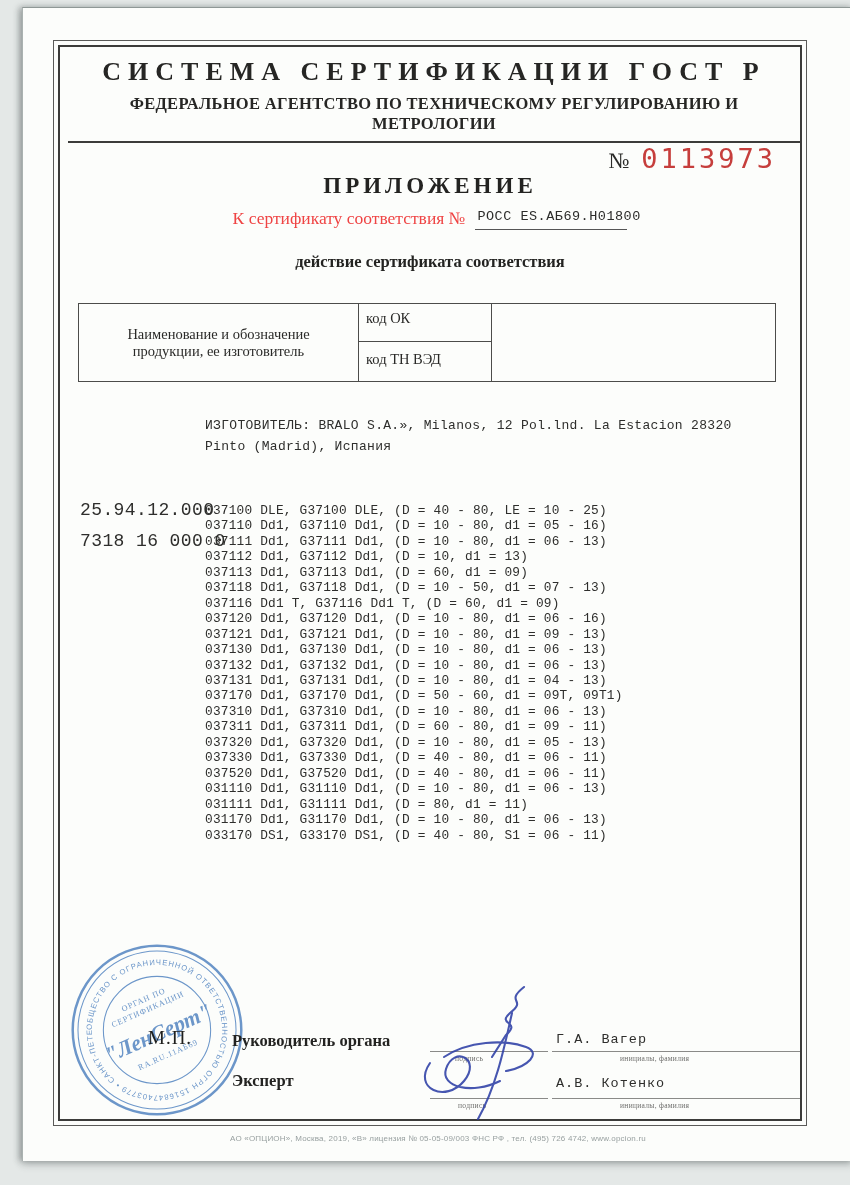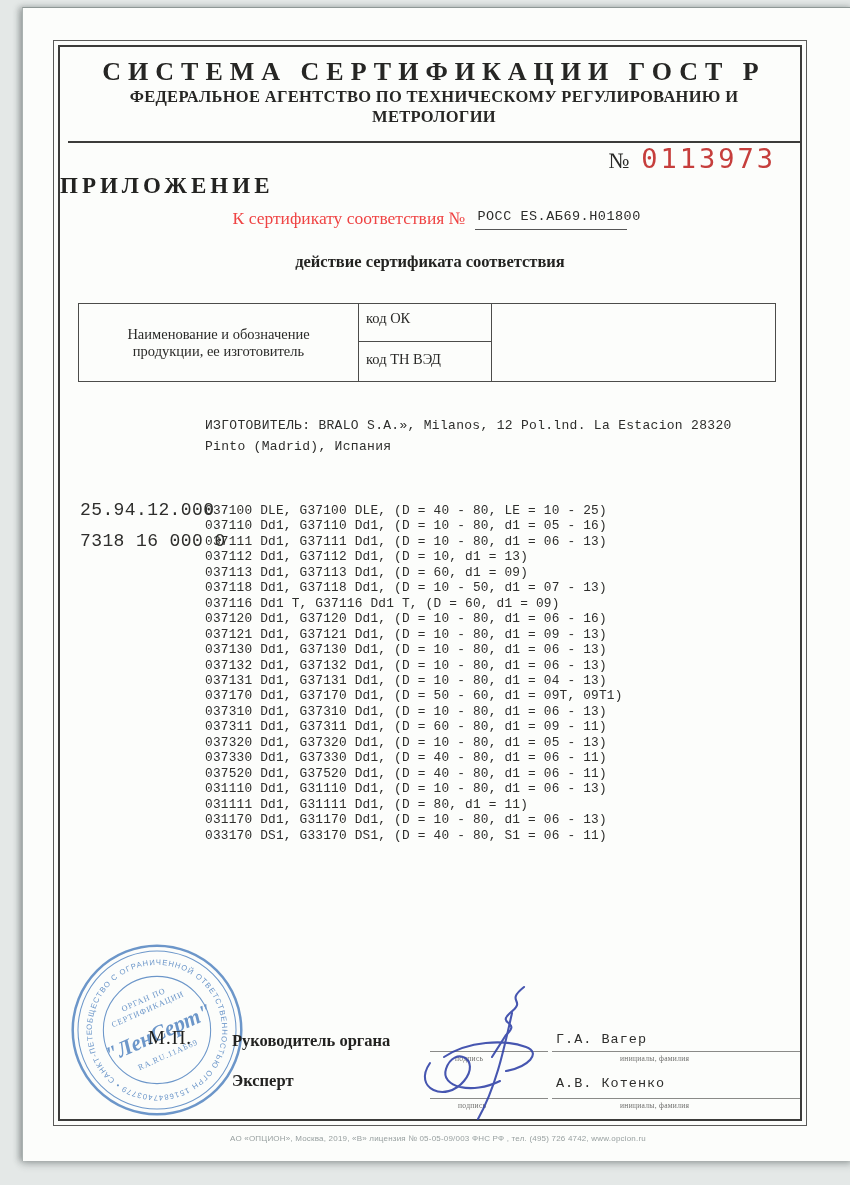--- a/index.html
+++ b/index.html
@@ -31,7 +31,7 @@
     font-size:26px;font-weight:bold;letter-spacing:7px;color:#262624;
   }
   .header-sub{
-    font-size:16.5px;font-weight:bold;letter-spacing:.3px;color:#262624;
+    font-size:16.5px;font-weight:bold;letter-spacing:.3px;margin-top:7px;color:#262624;
   }
   .number-row{
     position:absolute;top:96px;right:24px;white-space:nowrap;

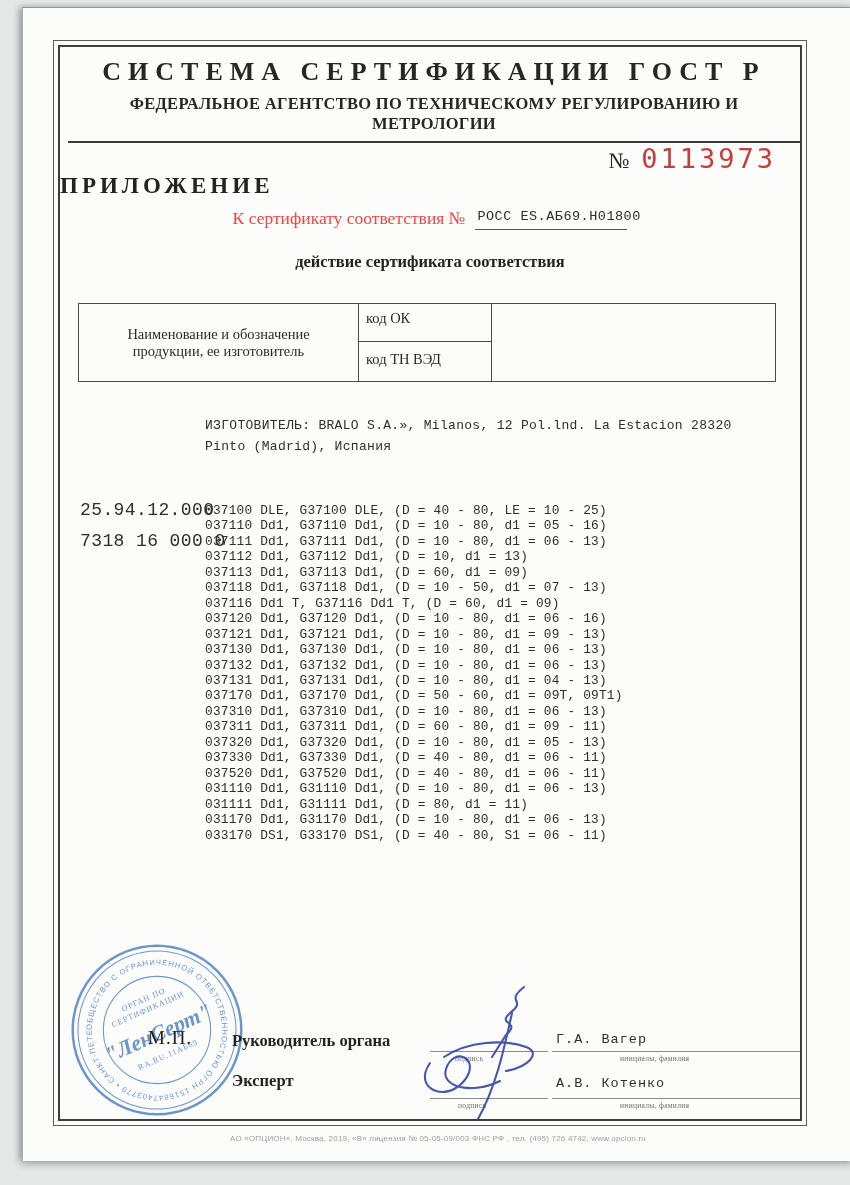--- a/index.html
+++ b/index.html
@@ -42,7 +42,7 @@
     letter-spacing:3px;font-weight:500;
   }
   .doc-title{
-    position:absolute;top:126px;left:0;right:0;
+    position:absolute;top:126px;left:0;right:0;text-align:center;
     font-size:23px;font-weight:bold;letter-spacing:4px;color:#232321;
   }
   .cert-row{

